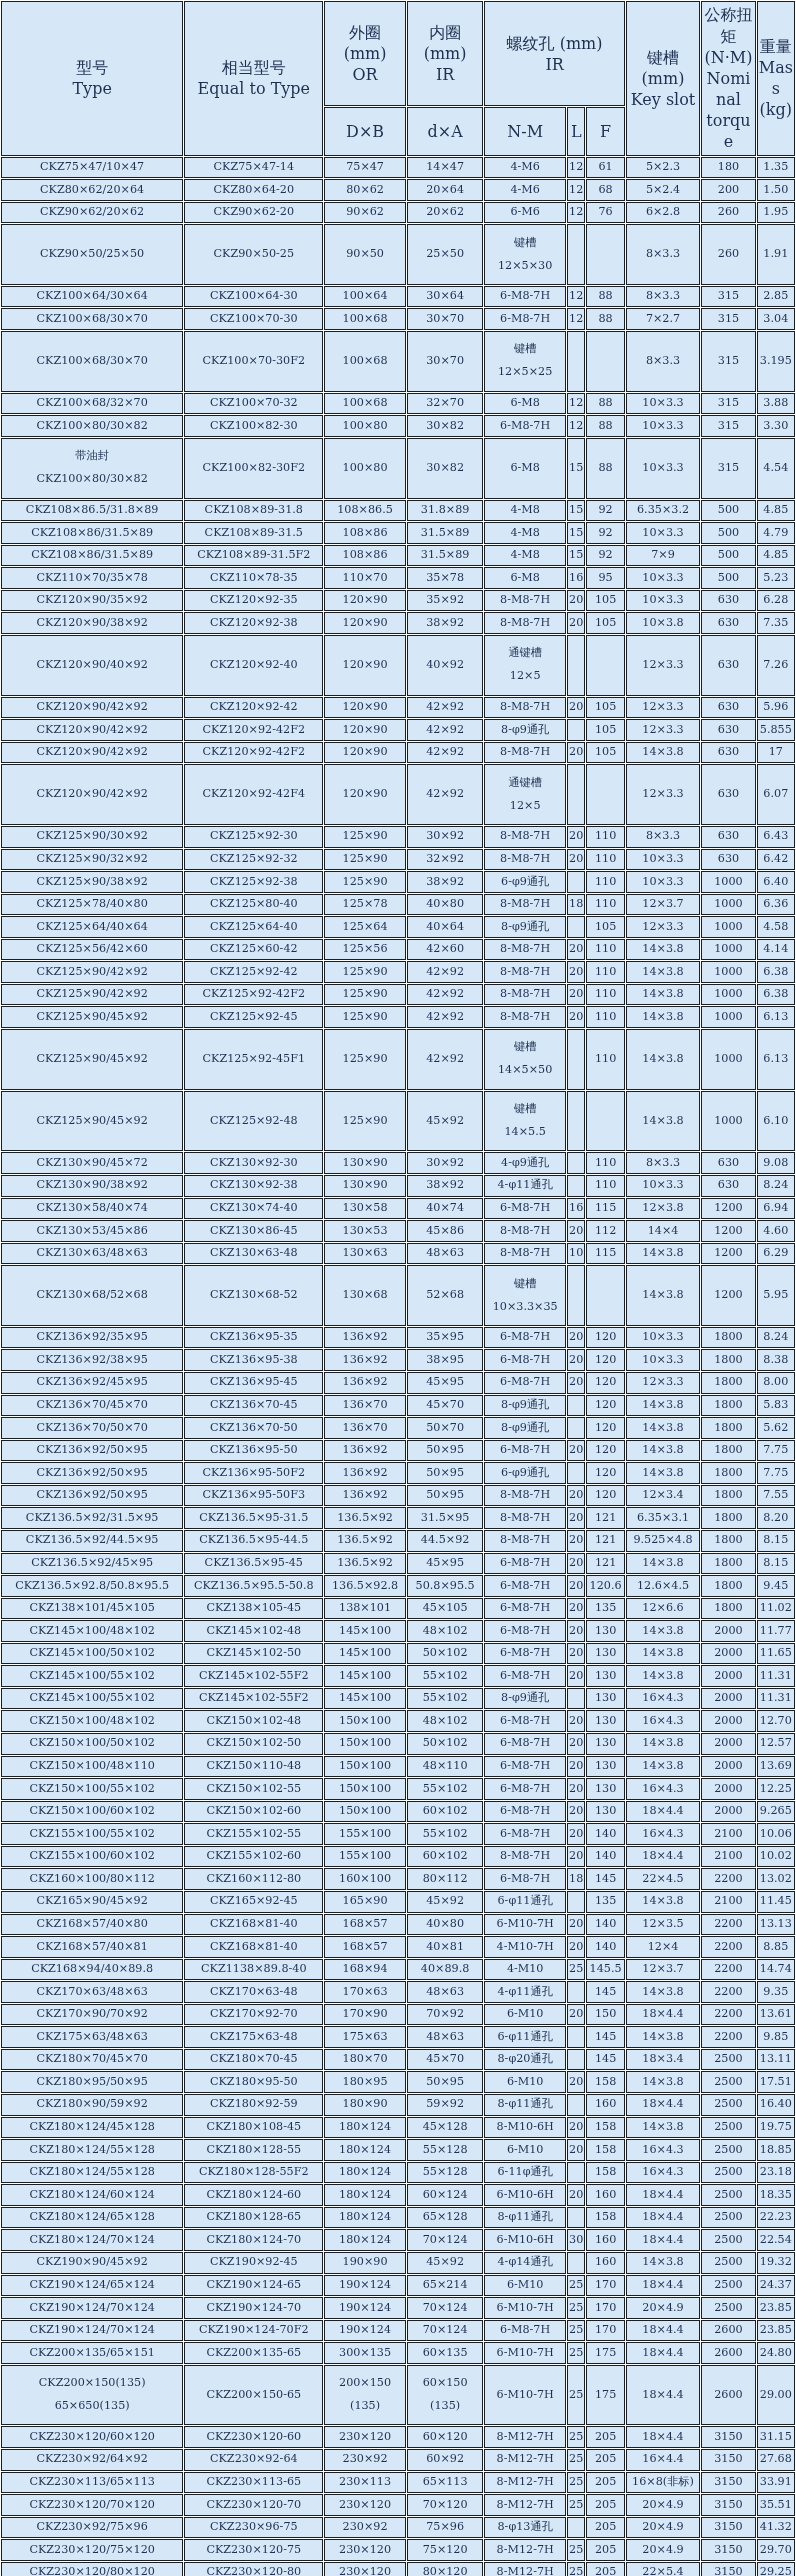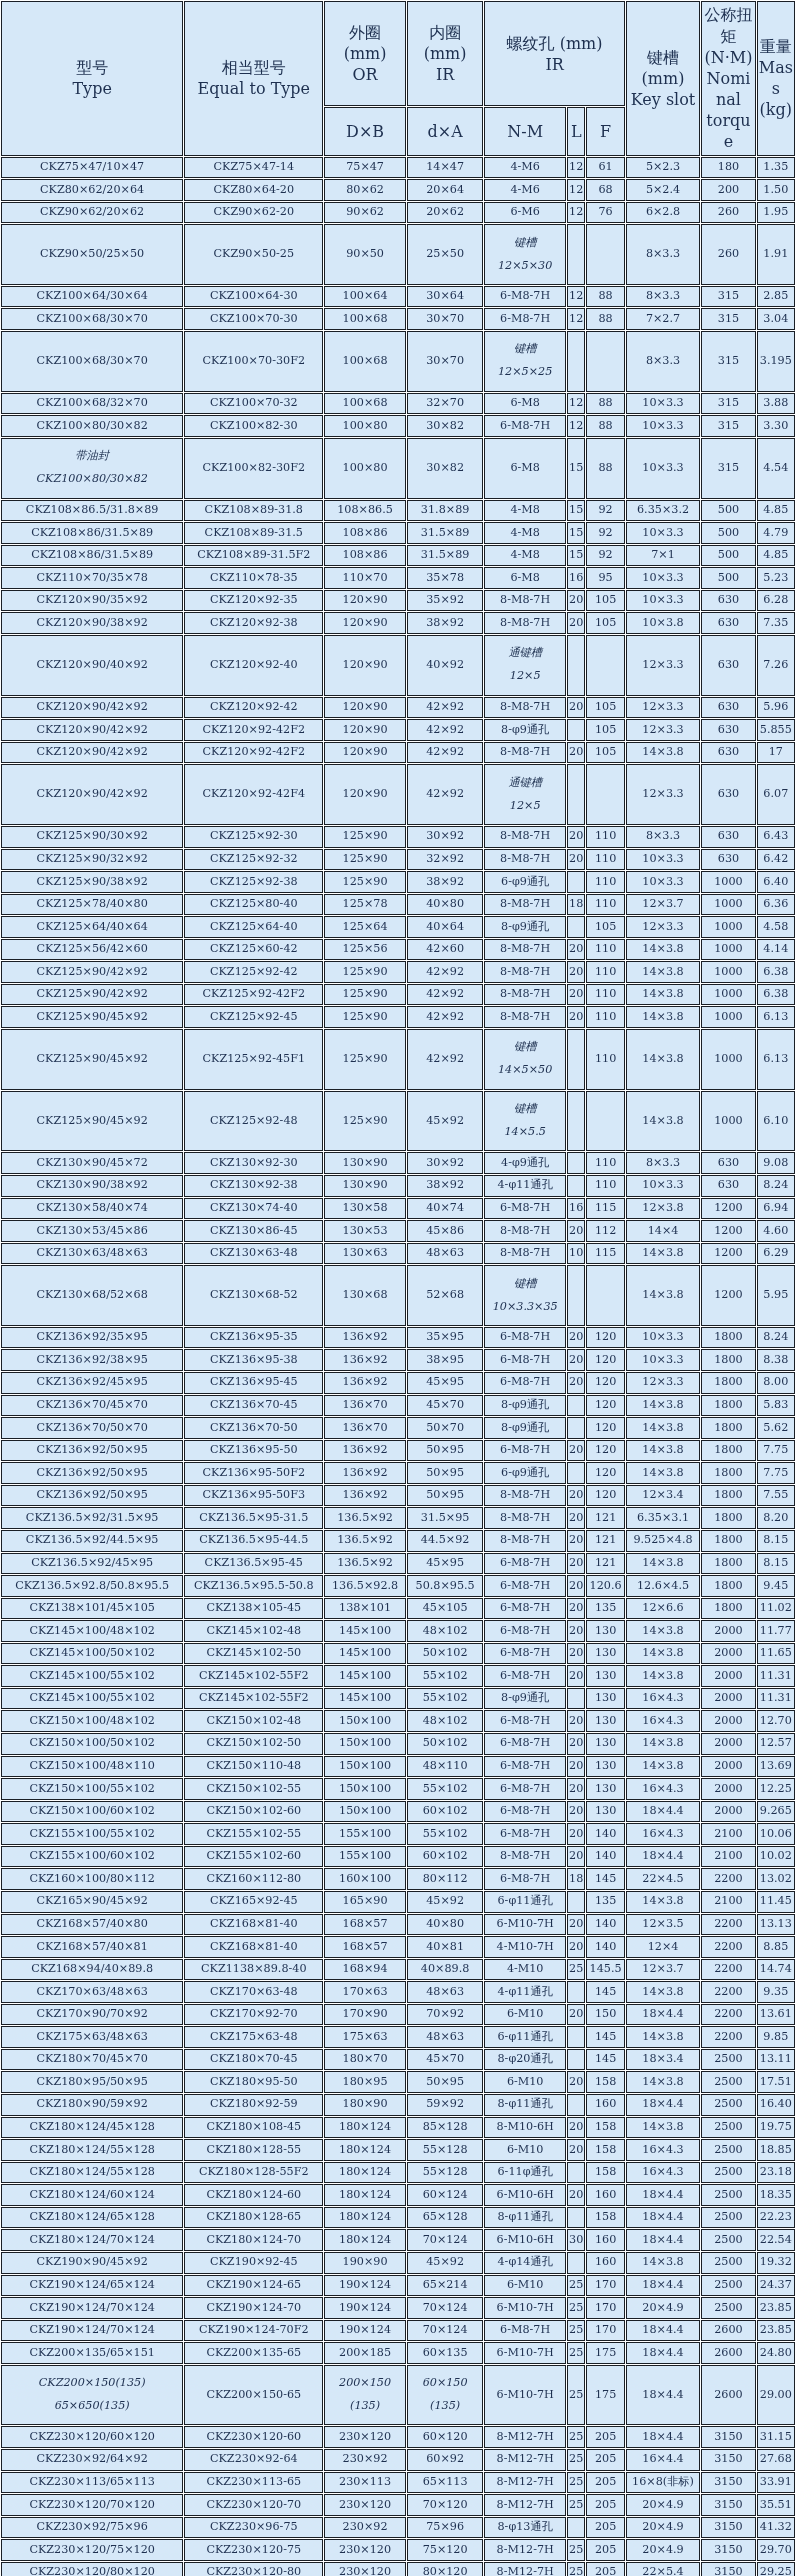--- a/index.html
+++ b/index.html
@@ -41,7 +41,6 @@
   table.spec td.ml {
     line-height: 2.05;
     padding: 6.4px 0.8px;
-    font-style: italic;
   }
   
   col.c-type   { width: 181px; }

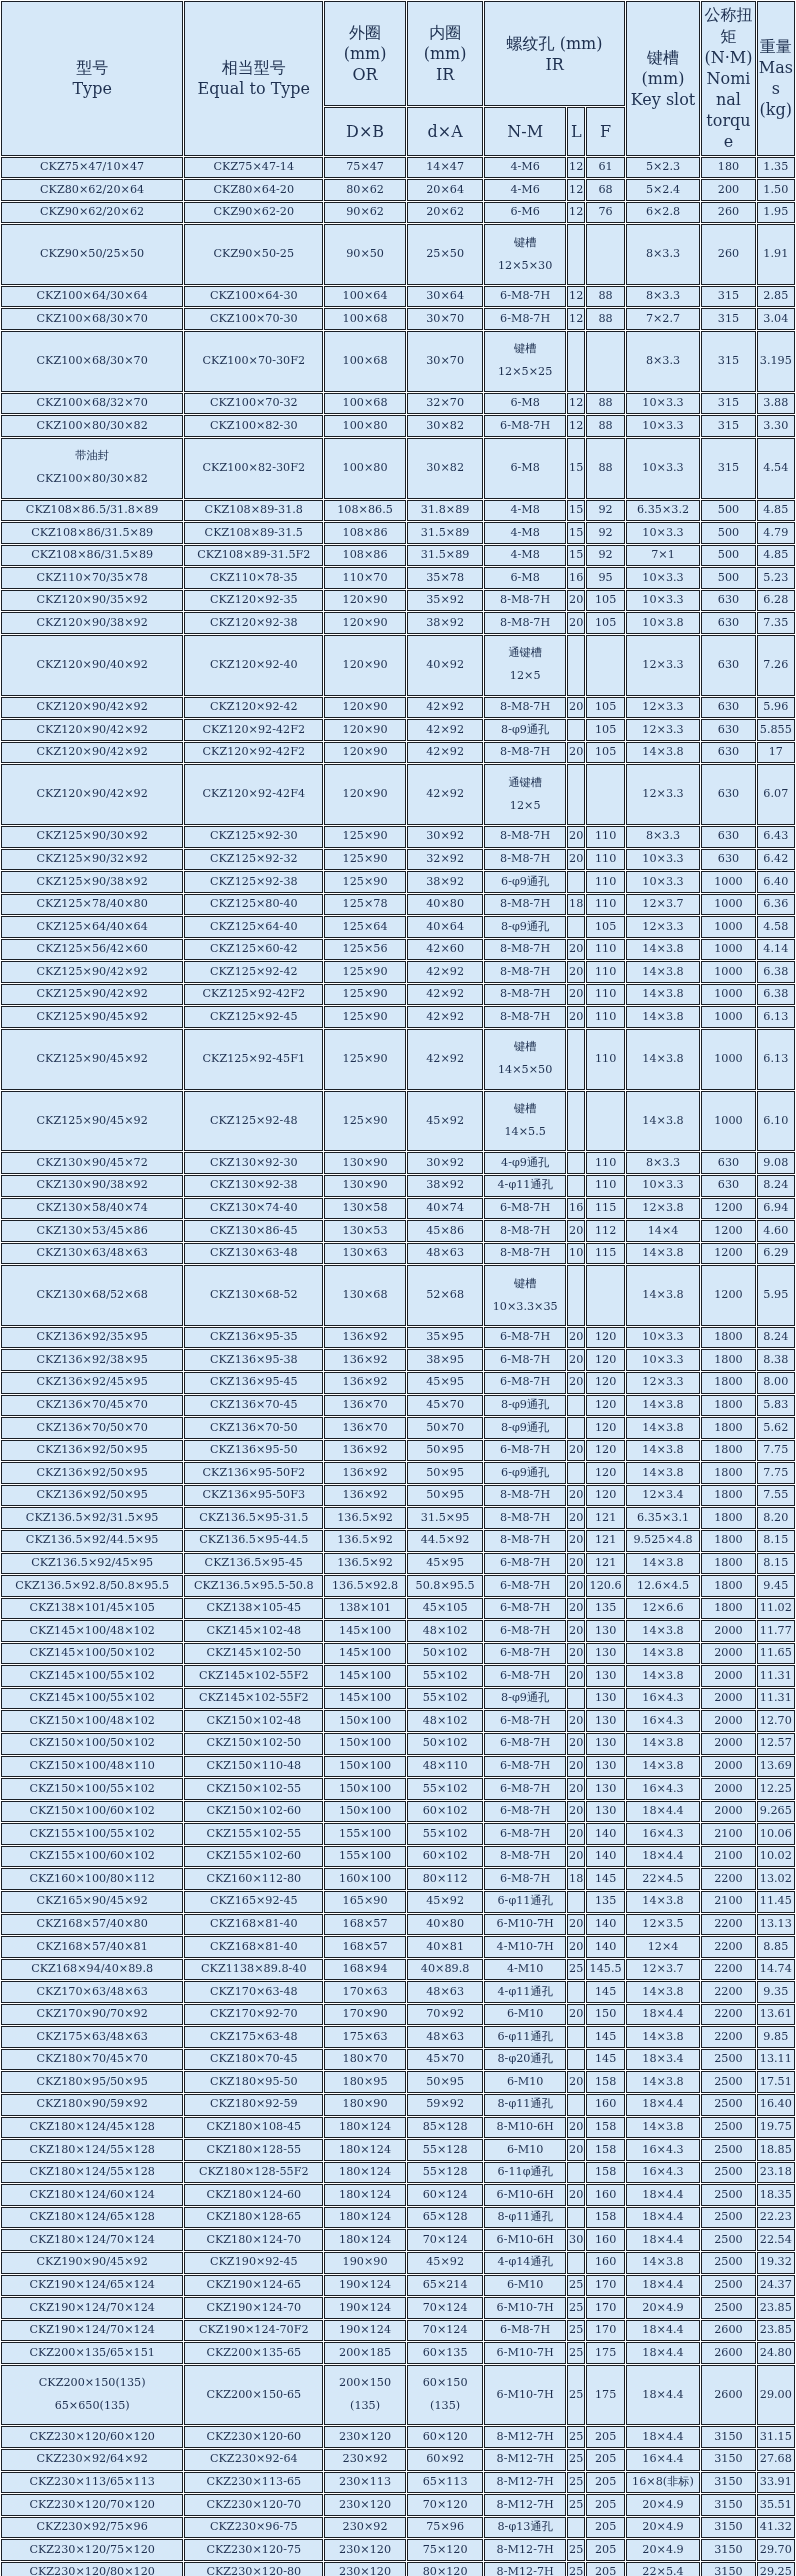--- a/index.html
+++ b/index.html
@@ -258,7 +258,7 @@
           <td>4-M8</td>
           <td>15</td>
           <td>92</td>
-          <td>7×1</td>
+          <td>7×9</td>
           <td>500</td>
           <td>4.85</td>
         </tr>

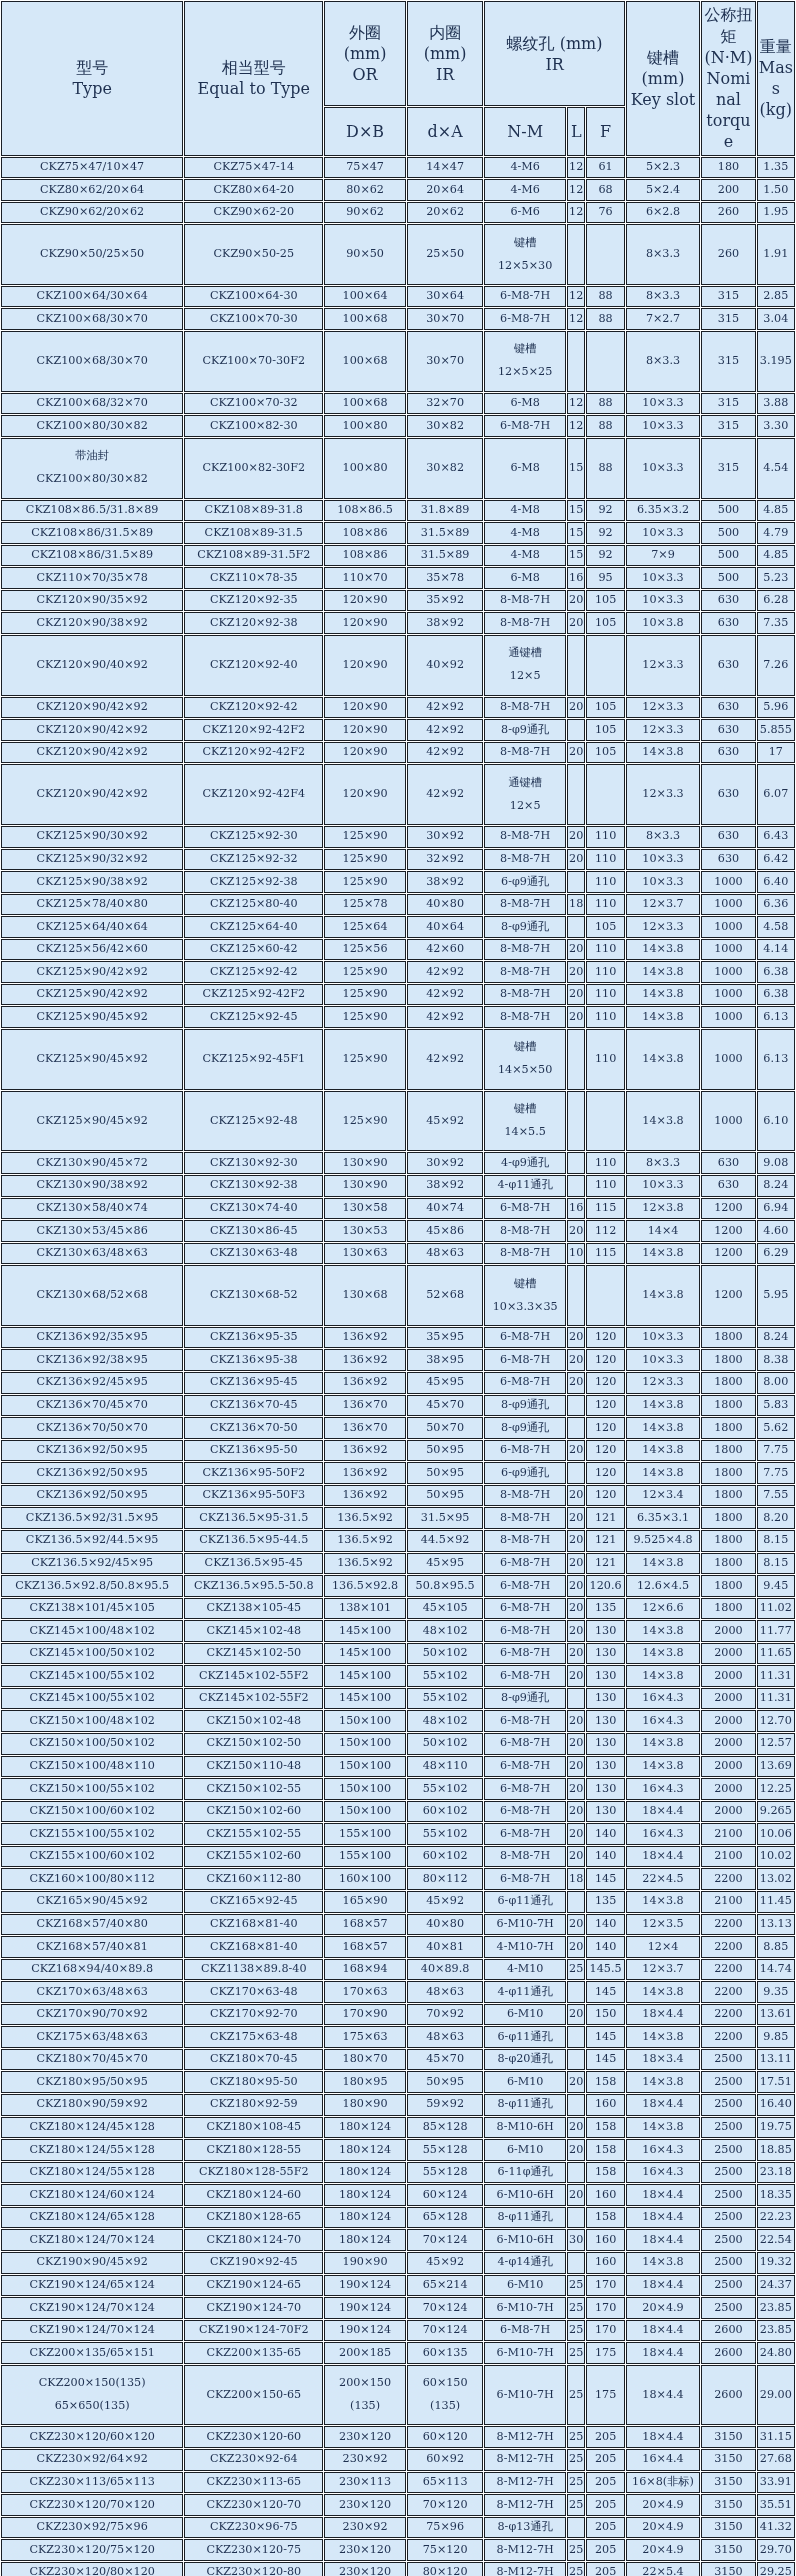--- a/index.html
+++ b/index.html
@@ -991,7 +991,7 @@
           <td>CKZ180×124/45×128</td>
           <td>CKZ180×108-45</td>
           <td>180×124</td>
-          <td>85×128</td>
+          <td>45×128</td>
           <td>8-M10-6H</td>
           <td>20</td>
           <td>158</td>

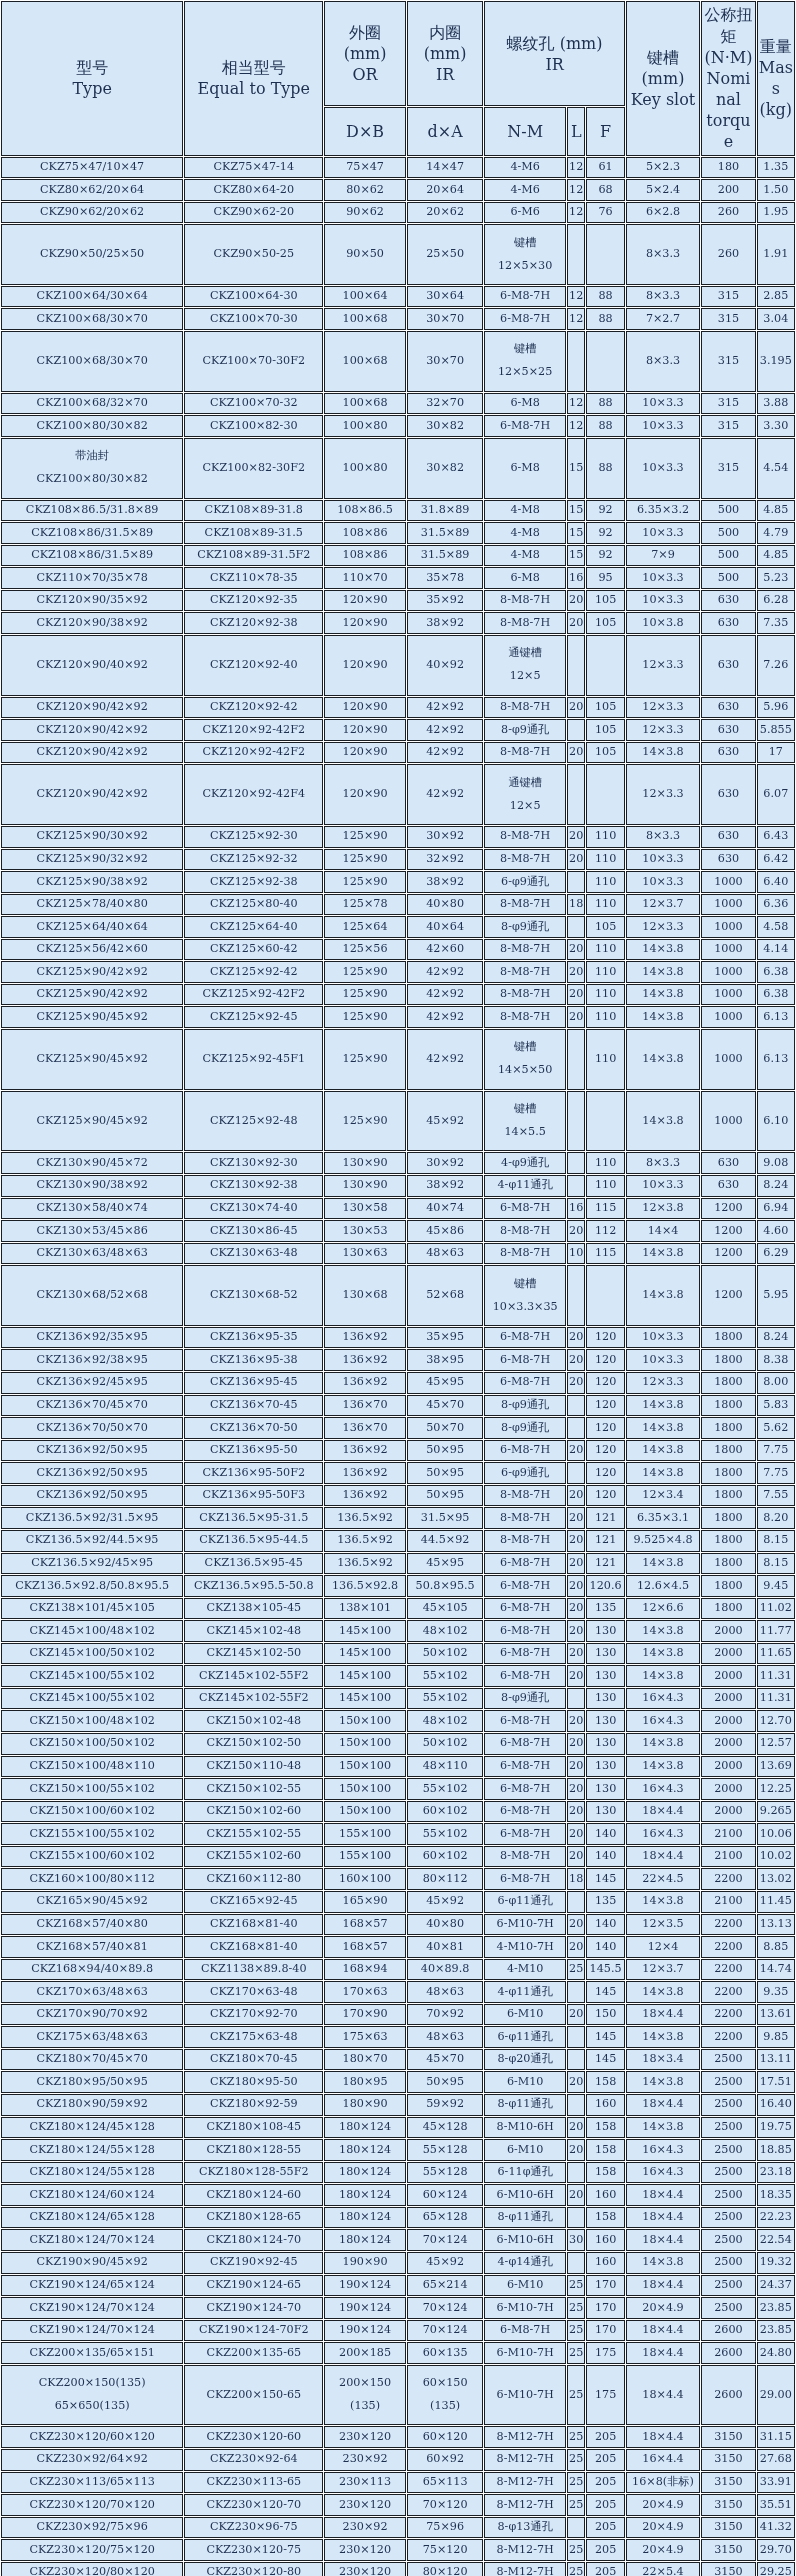--- a/index.html
+++ b/index.html
@@ -1110,7 +1110,7 @@
         <tr>
           <td>CKZ200×135/65×151</td>
           <td>CKZ200×135-65</td>
-          <td>200×185</td>
+          <td>300×135</td>
           <td>60×135</td>
           <td>6-M10-7H</td>
           <td>25</td>

